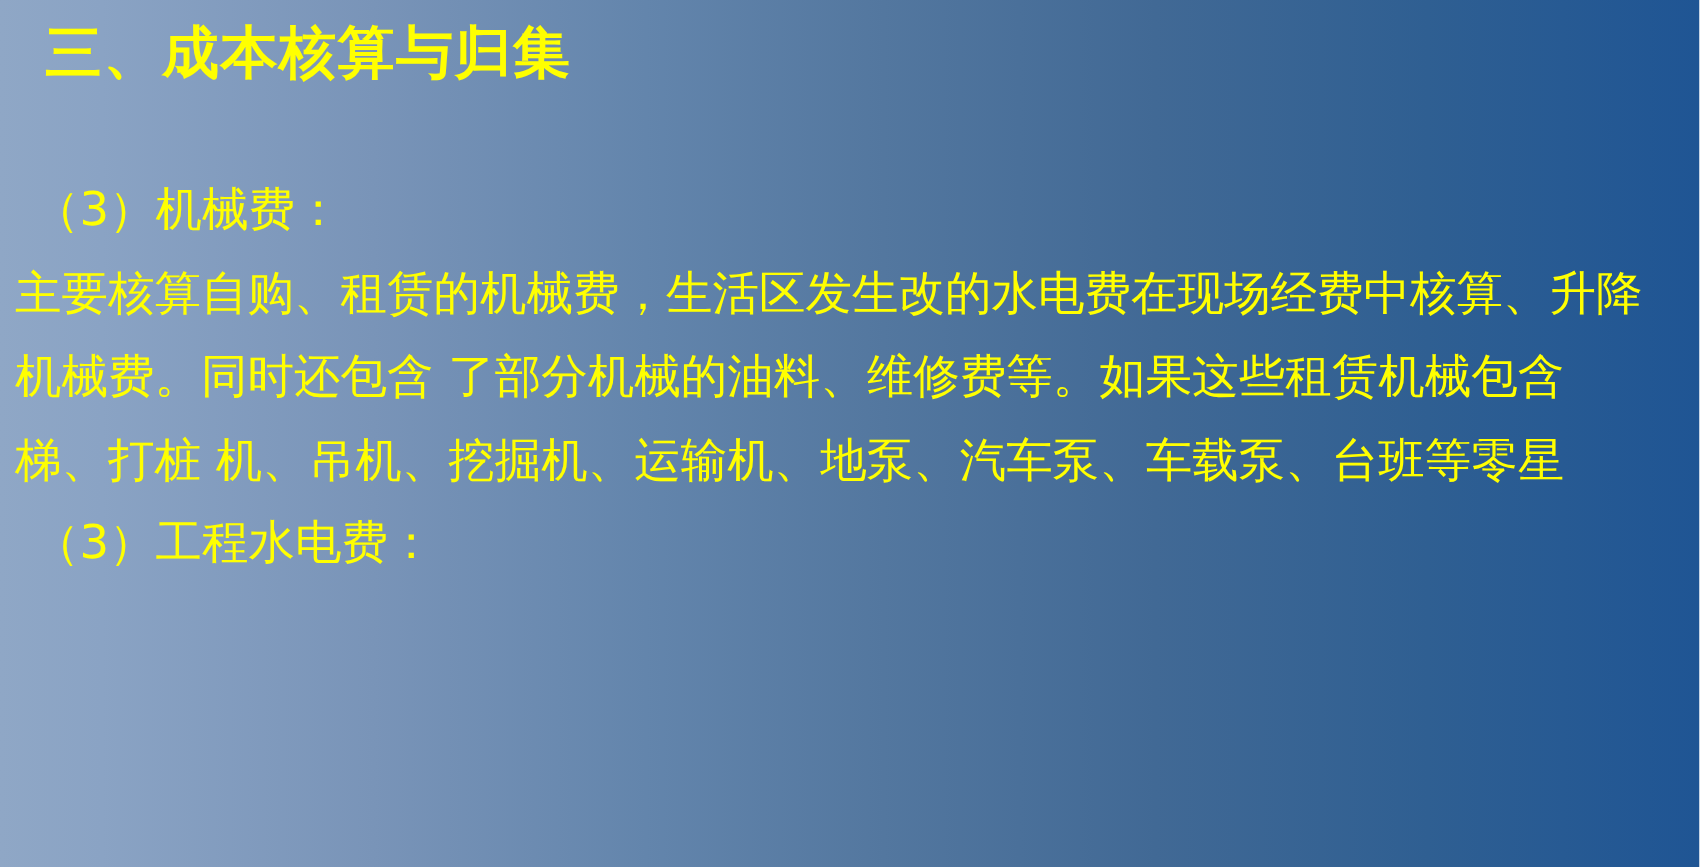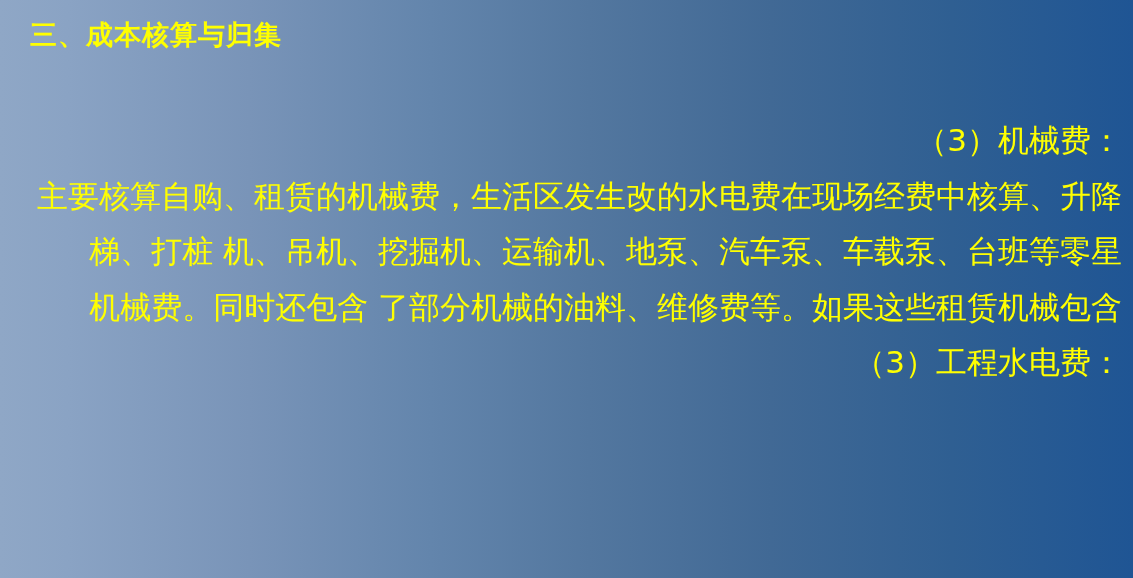--- a/index.html
+++ b/index.html
@@ -28,7 +28,7 @@
     position: absolute;
     left: 30px;
     top: 12px;
-    font-size: 27px;
+    font-size: 38px;
     font-weight: bold;
     color: #ffff00;
     letter-spacing: 1px;

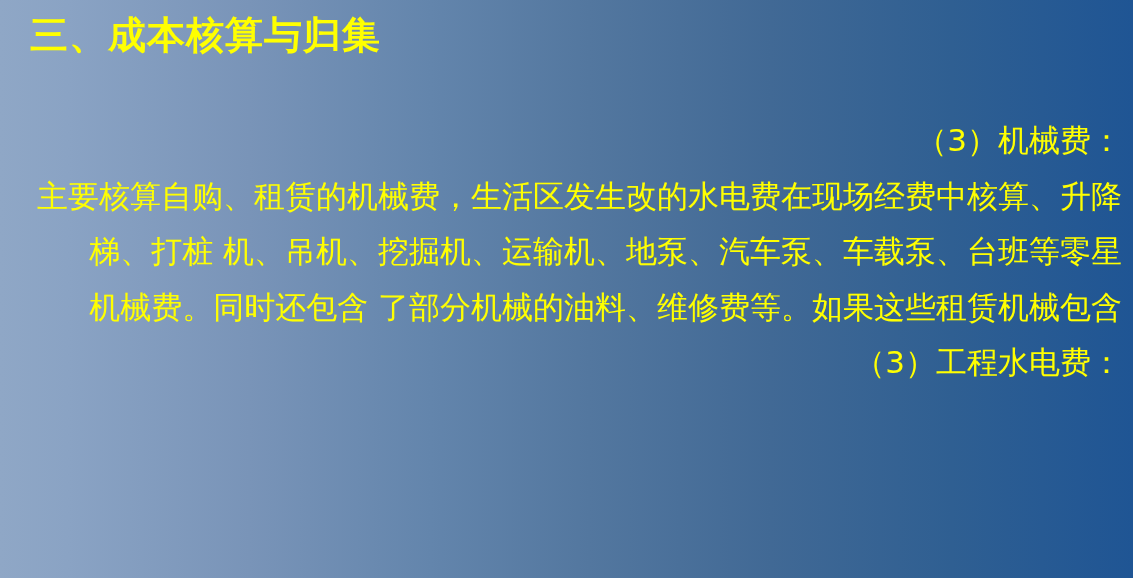--- a/index.html
+++ b/index.html
@@ -37,10 +37,9 @@
   }
   #body-block {
     position: absolute;
-    left: 22px;
+    left: 10px;
     top: 113px;
     width: 1100px;
-    text-align: right;
   }
   .body-line {
     font-size: 31px;

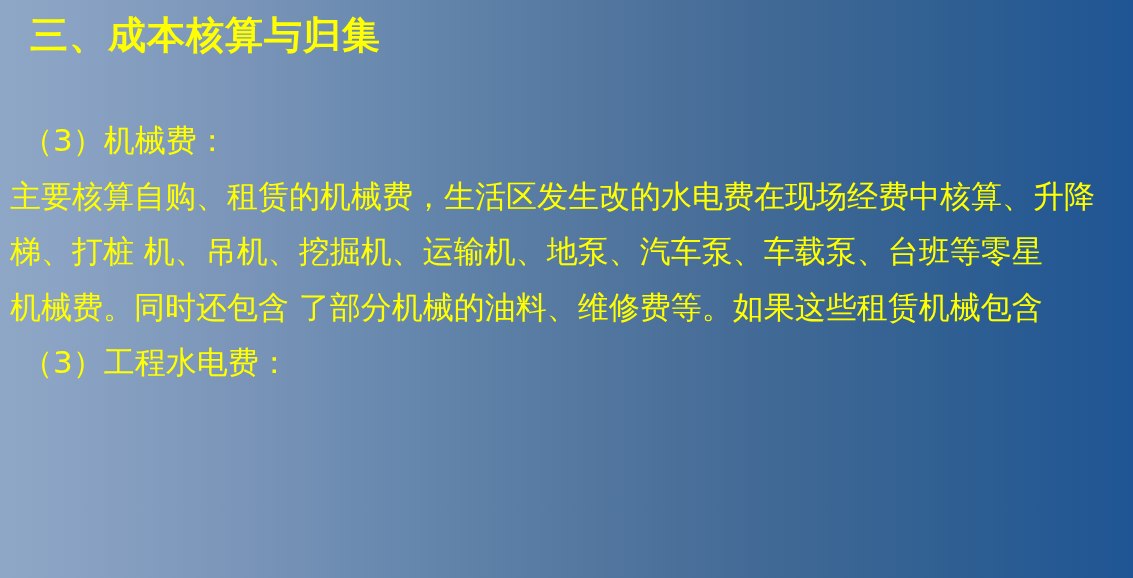--- a/index.html
+++ b/index.html
@@ -60,8 +60,8 @@
   <div id="body-block">
     <div class="body-line" style="padding-left:12px;">（3）机械费：</div>
     <div class="body-line">主要核算自购、租赁的机械费，生活区发生改的水电费在现场经费中核算、升降</div>
+    <div class="body-line">机械费。同时还包含 了部分机械的油料、维修费等。如果这些租赁机械包含</div>
     <div class="body-line">梯、打桩 机、吊机、挖掘机、运输机、地泵、汽车泵、车载泵、台班等零星</div>
-    <div class="body-line">机械费。同时还包含 了部分机械的油料、维修费等。如果这些租赁机械包含</div>
     <div class="body-line" style="padding-left:12px;">（3）工程水电费：</div>
   </div>
 

